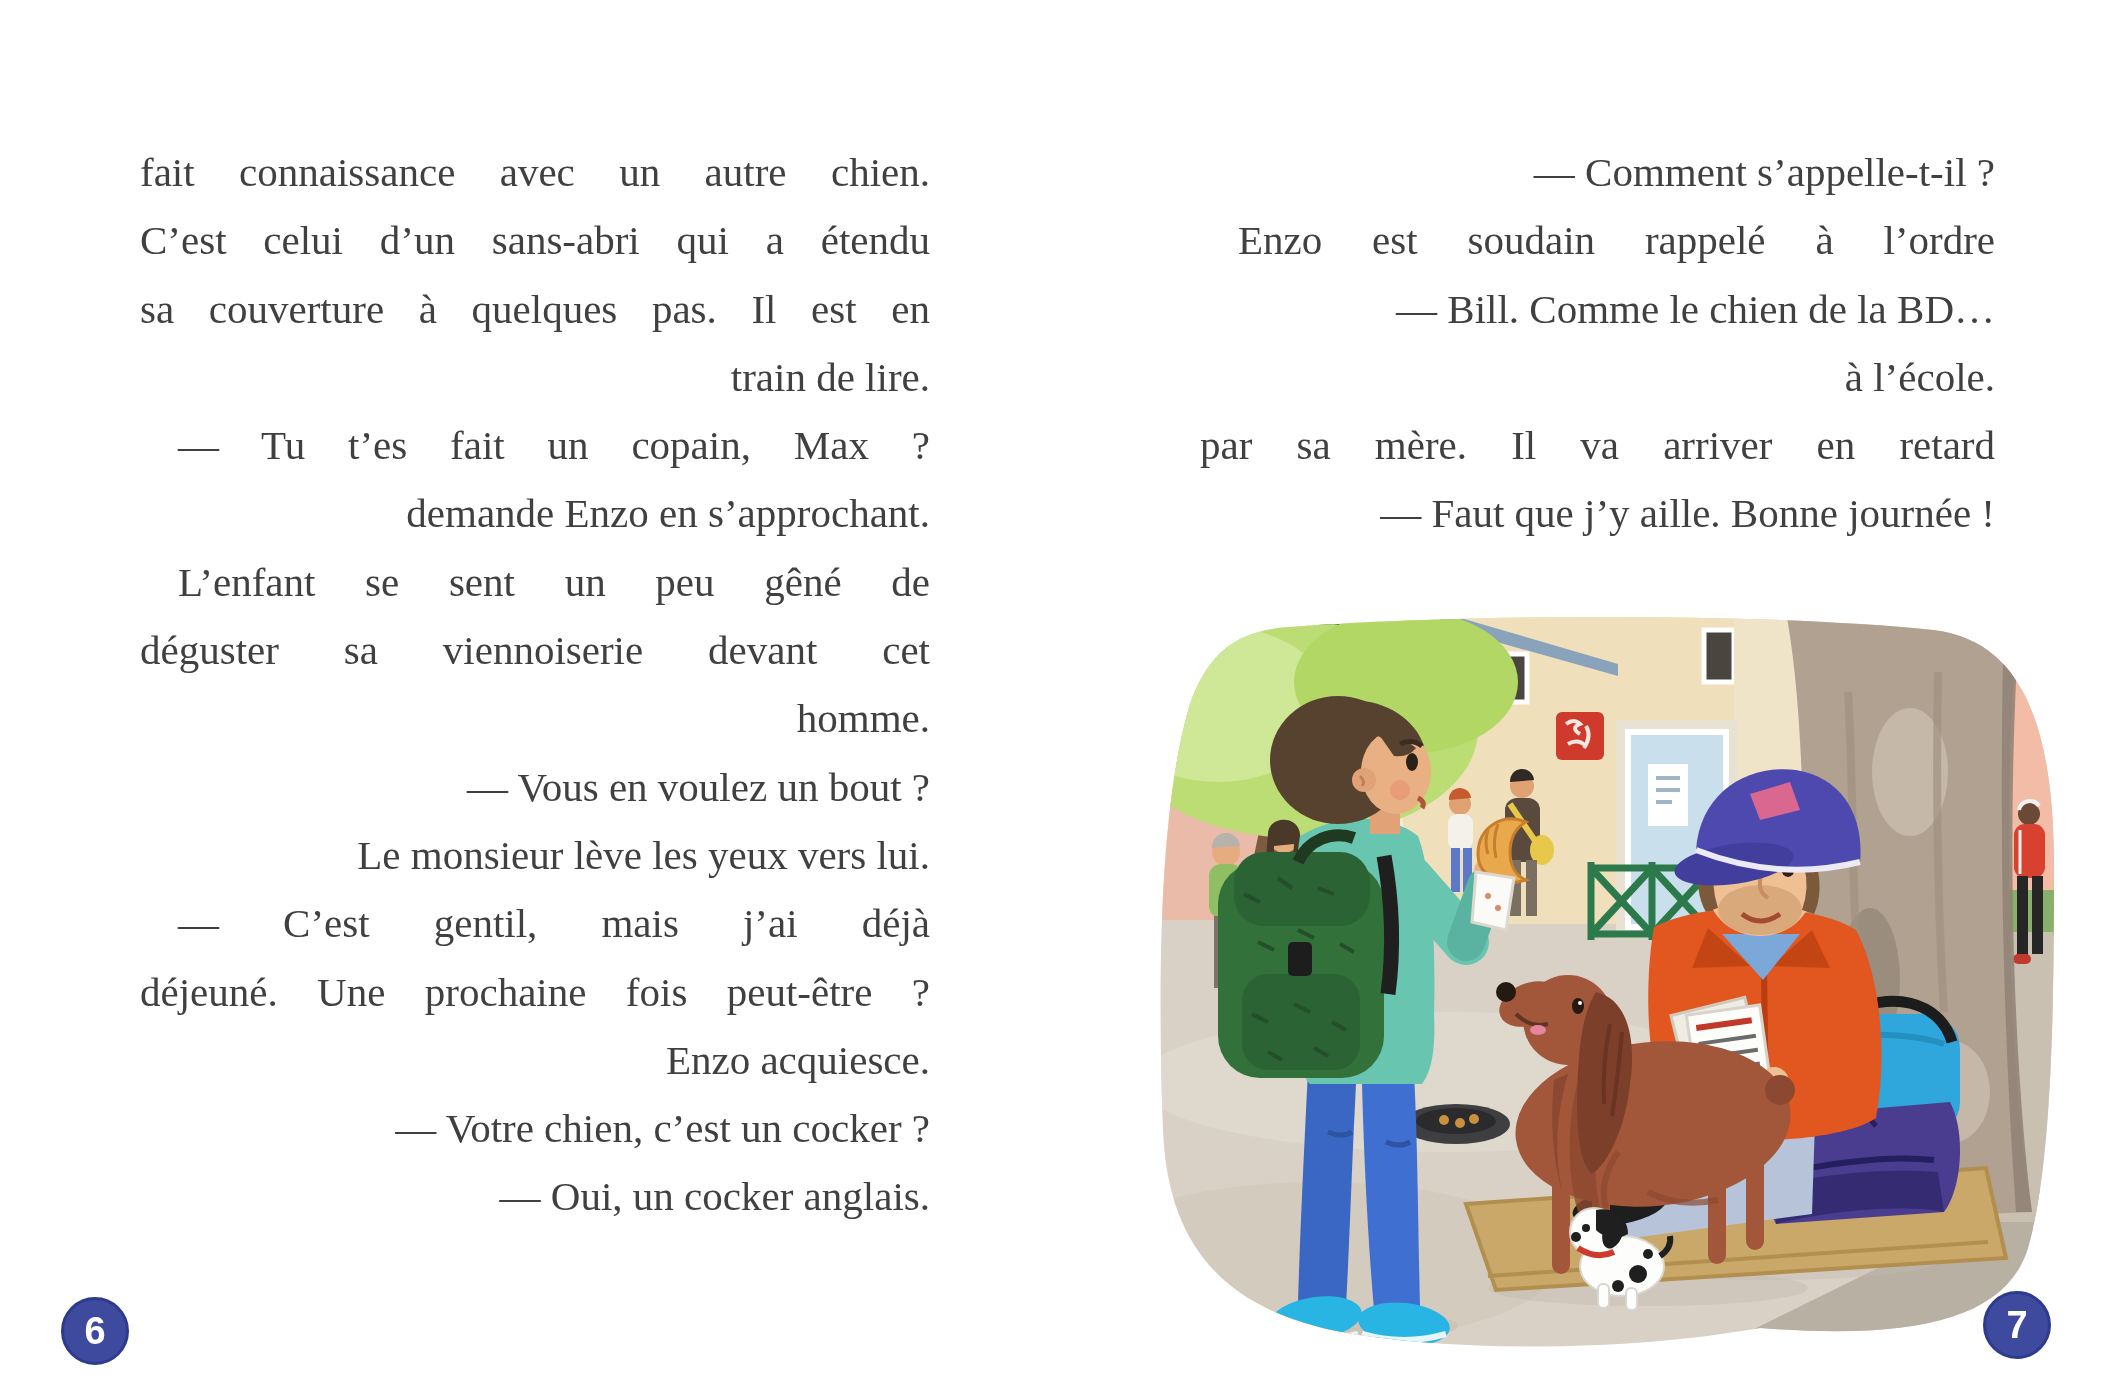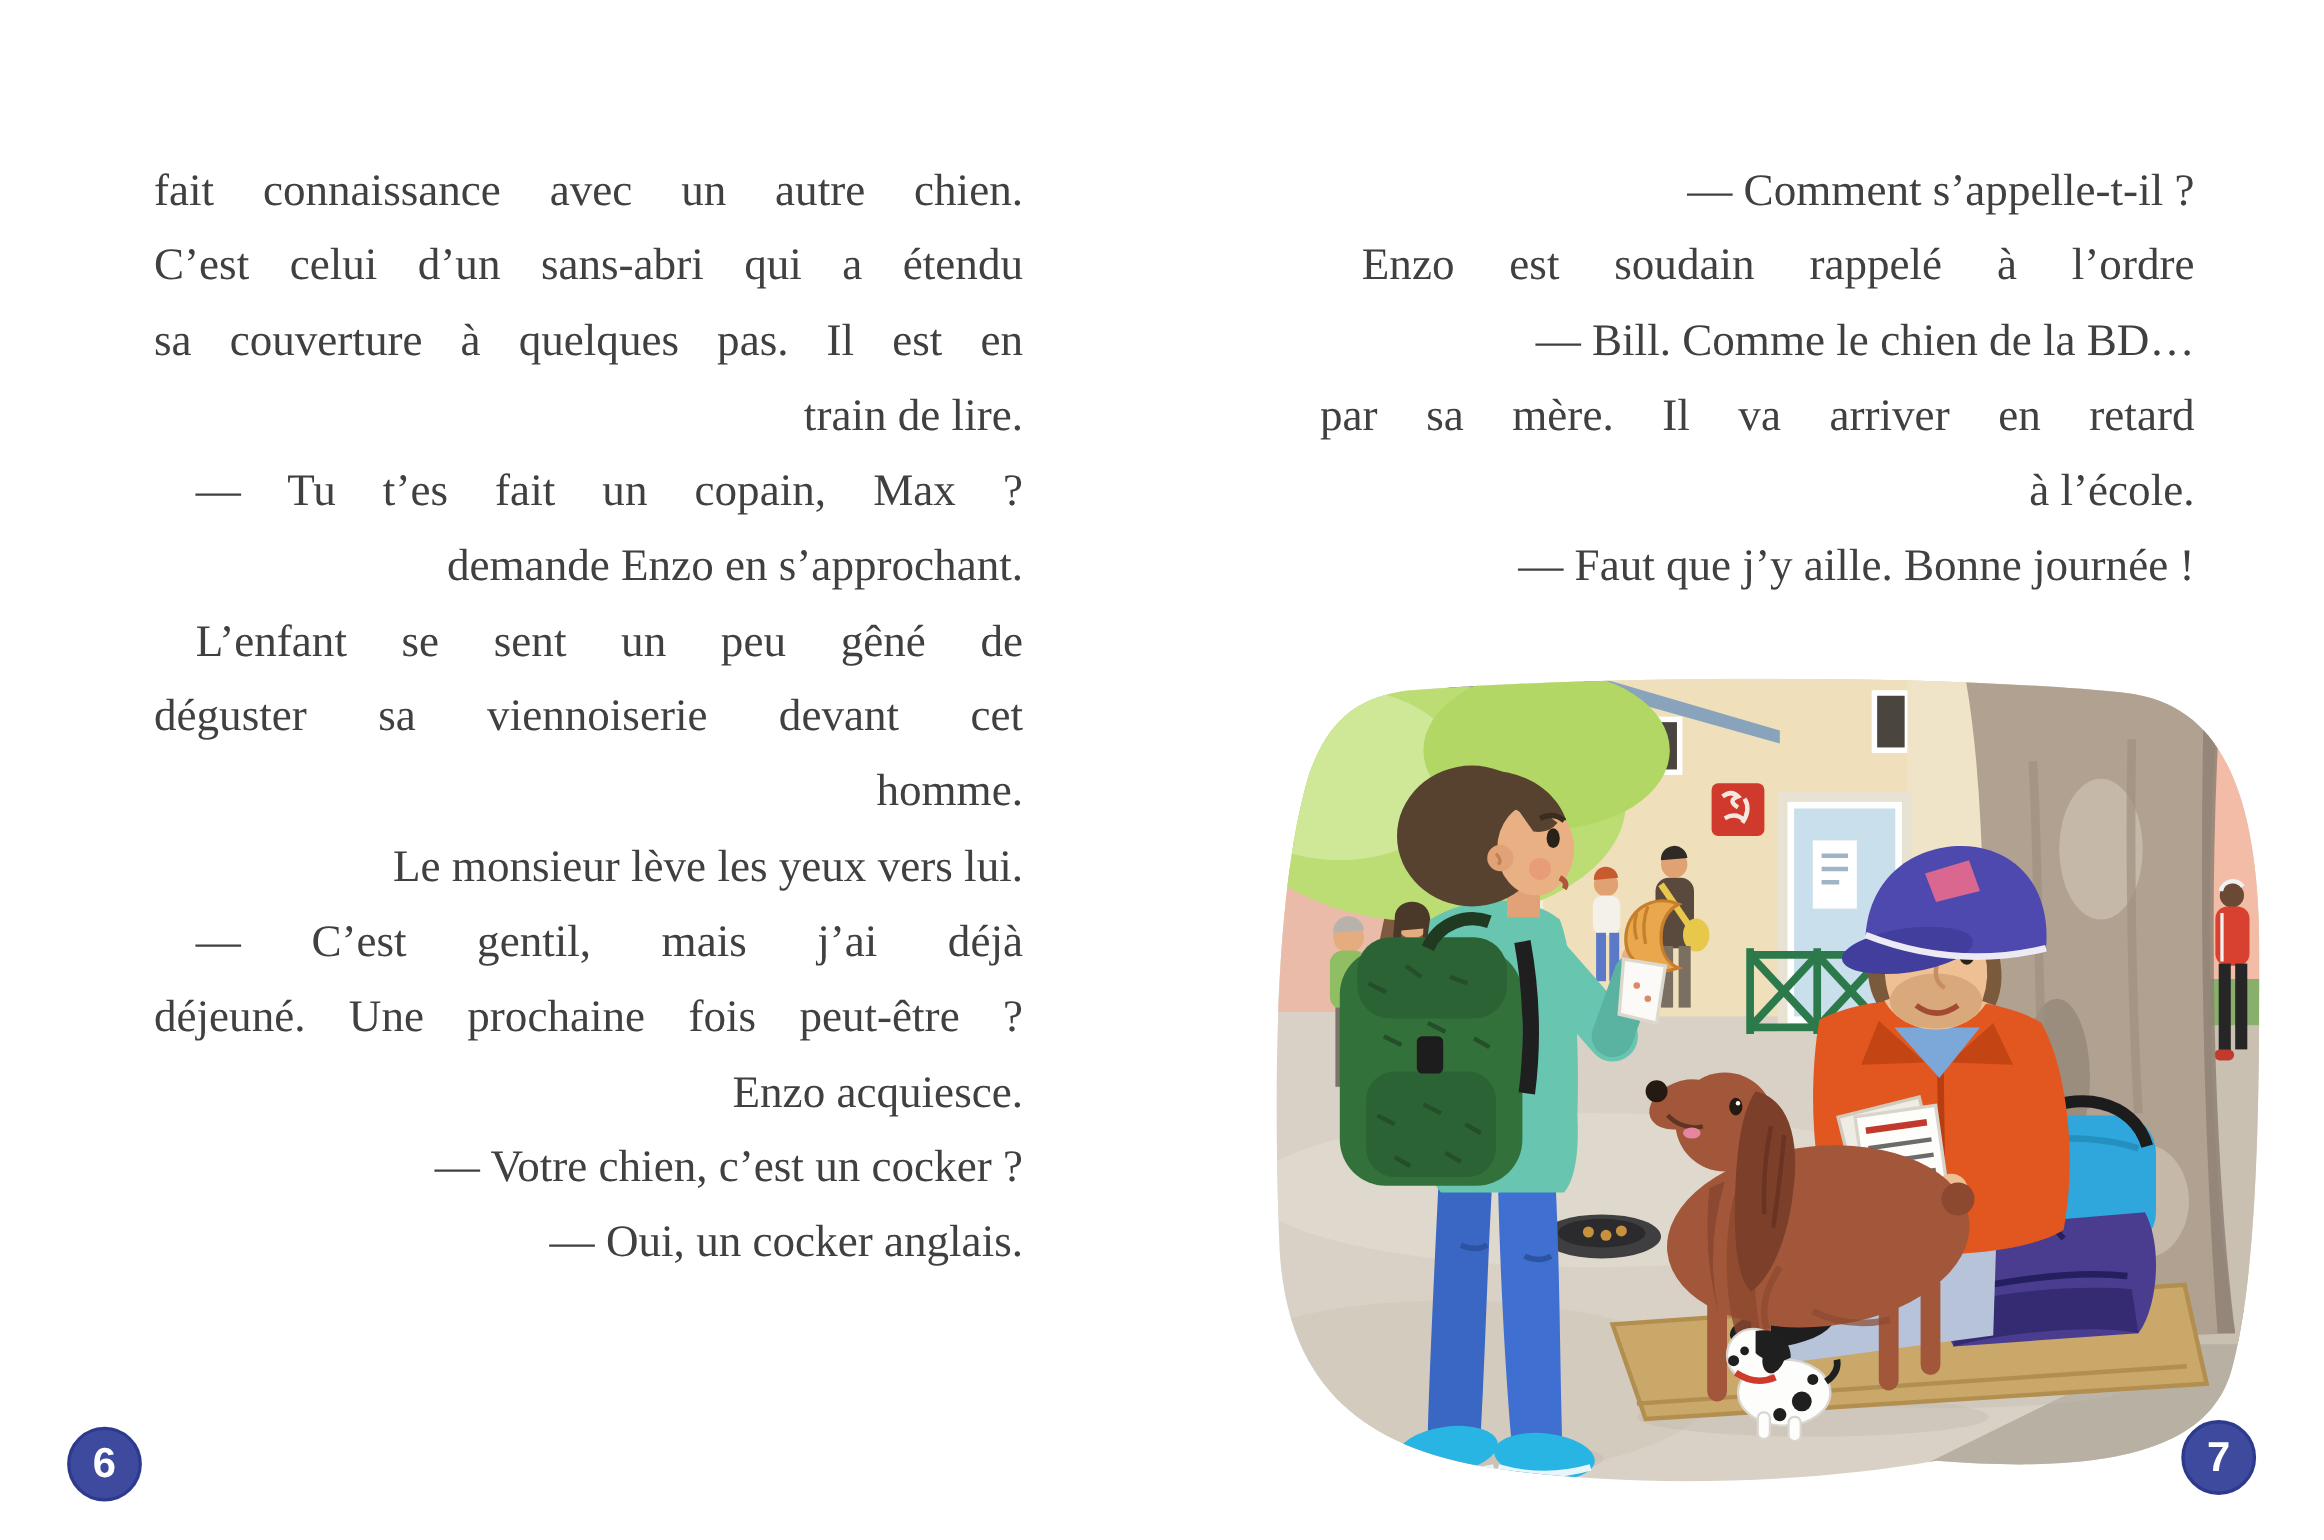--- a/index.html
+++ b/index.html
@@ -49,8 +49,8 @@
   <div class="ln ind">— Comment s’appelle-t-il ?</div>
   <div class="ln ind jst">Enzo est soudain rappelé à l’ordre</div>
   <div class="ln ind">— Bill. Comme le chien de la BD…</div>
+  <div class="ln">à l’école.</div>
   <div class="ln jst">par sa mère. Il va arriver en retard</div>
-  <div class="ln">à l’école.</div>
   <div class="ln ind">— Faut que j’y aille. Bonne journée !</div>
 </div>
 

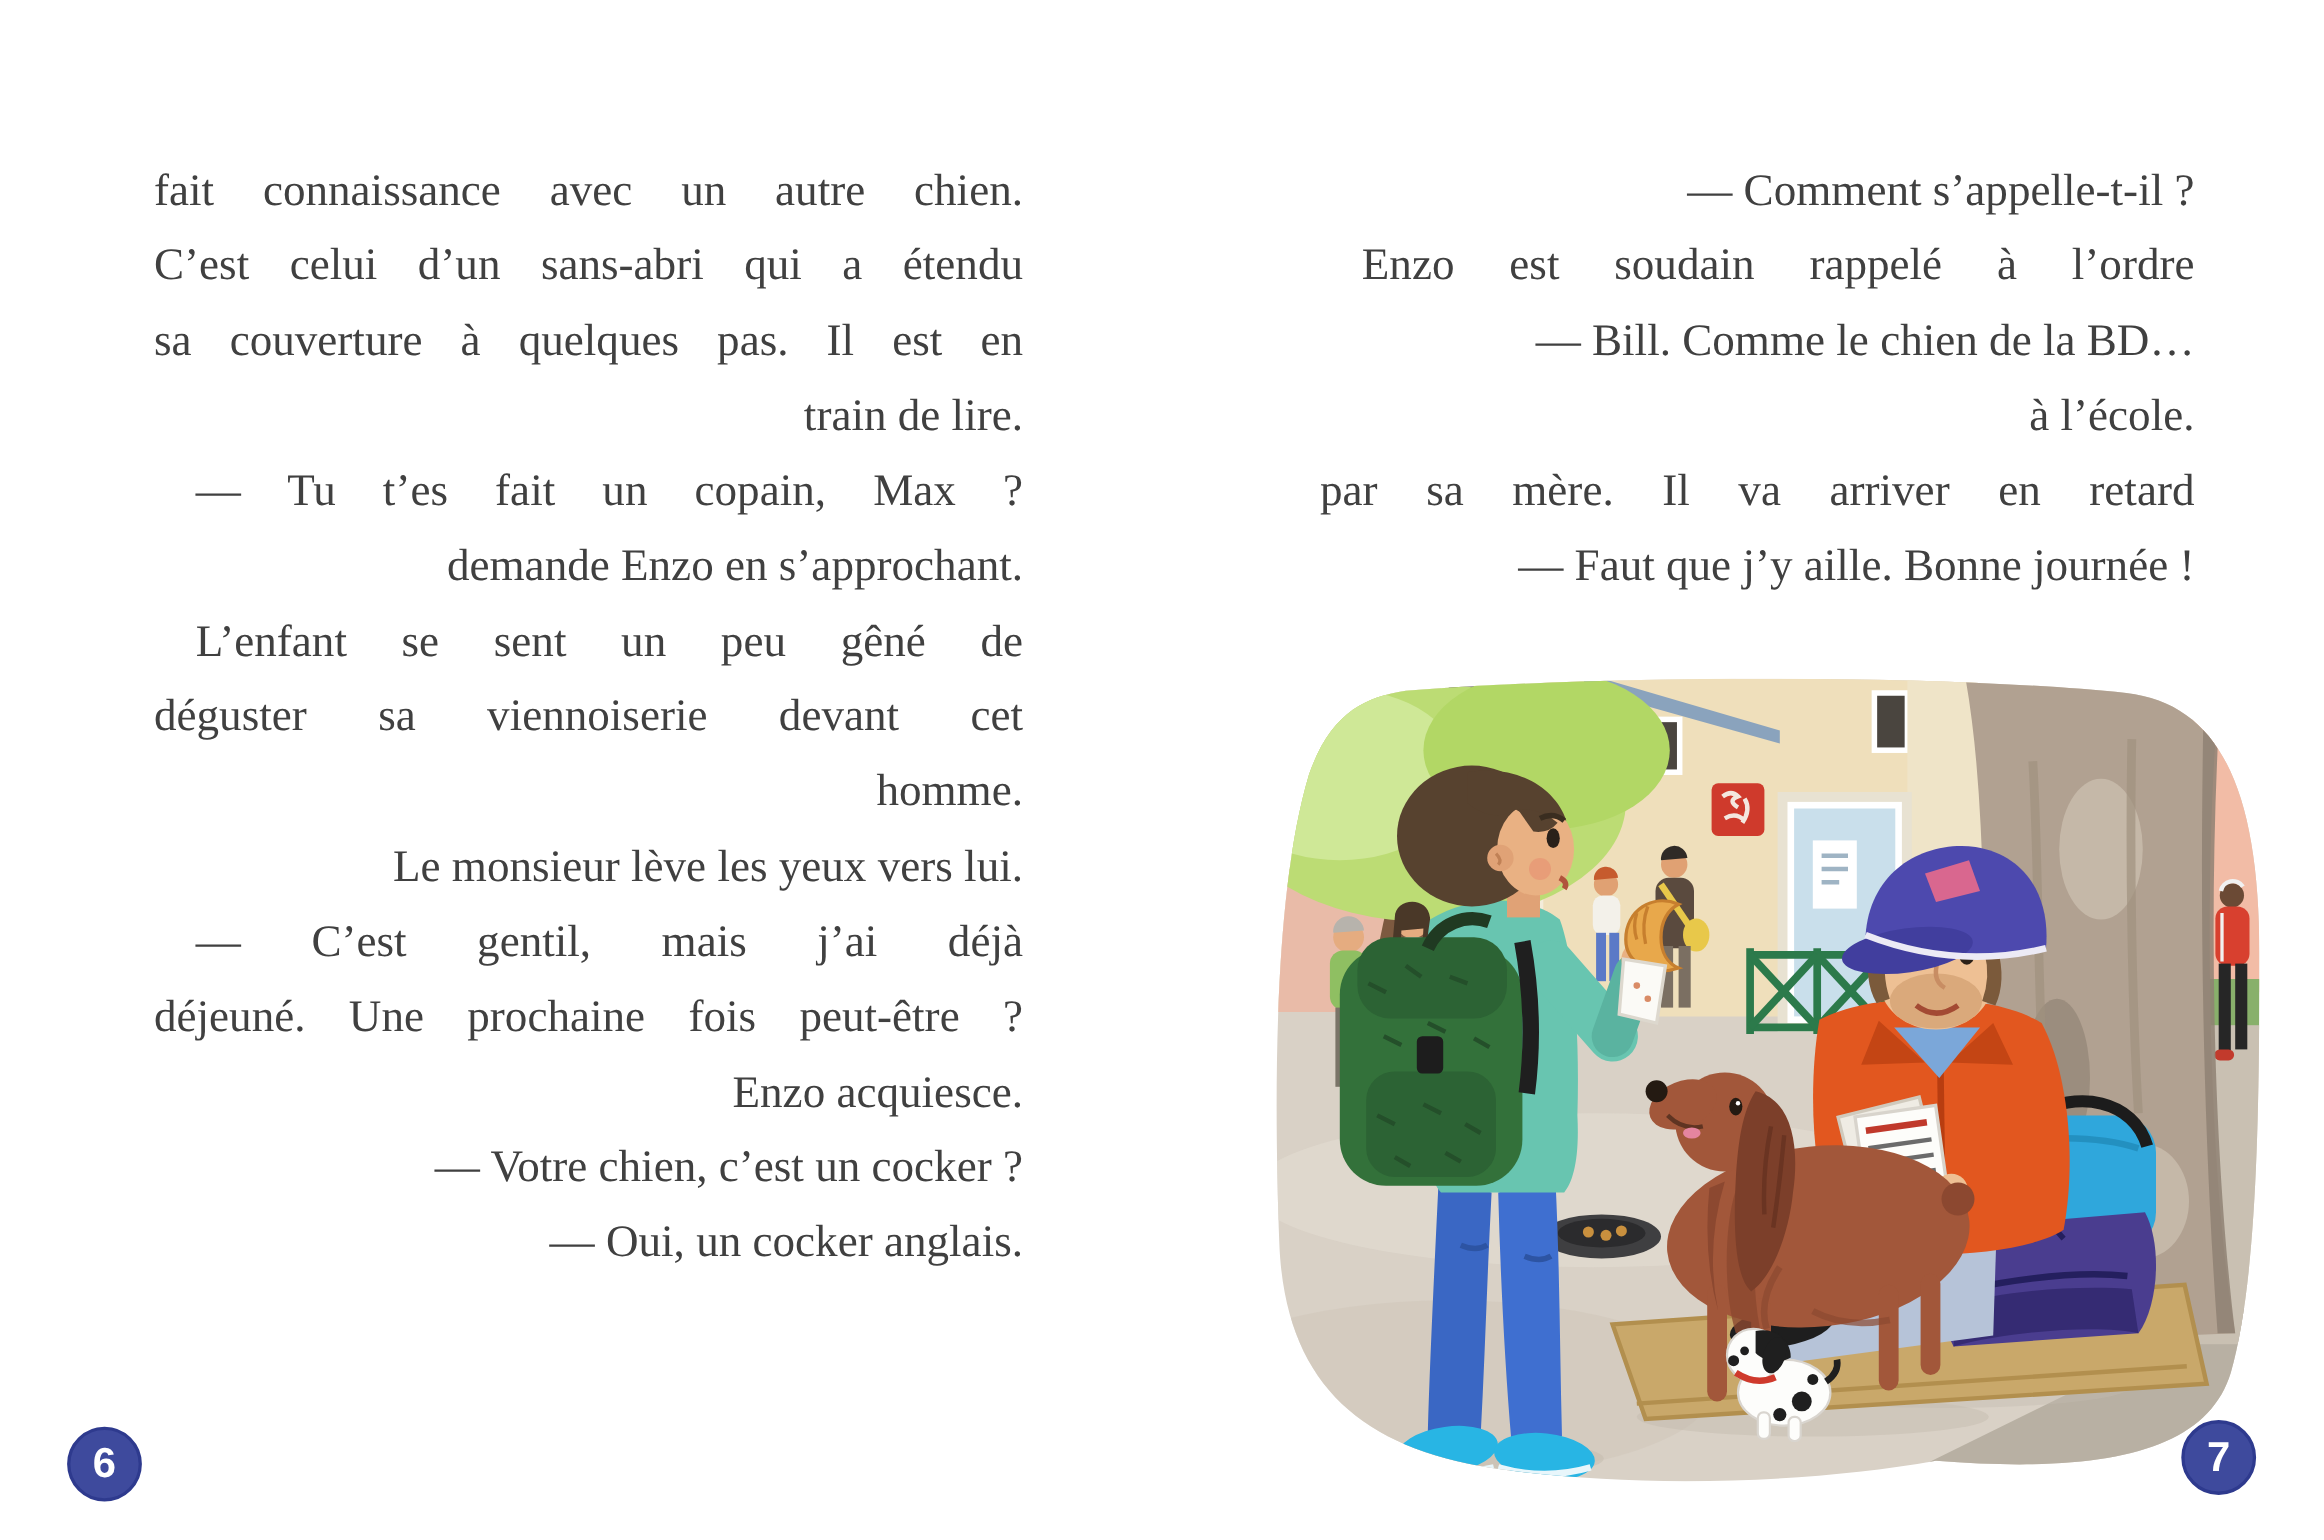--- a/index.html
+++ b/index.html
@@ -37,6 +37,7 @@
   <div class="ln ind jst">L’enfant se sent un peu gêné de</div>
   <div class="ln jst">déguster sa viennoiserie devant cet</div>
   <div class="ln">homme.</div>
+  <div class="ln ind">— Vous en voulez un bout ?</div>
   <div class="ln ind">Le monsieur lève les yeux vers lui.</div>
   <div class="ln ind jst">— C’est gentil, mais j’ai déjà</div>
   <div class="ln jst">déjeuné. Une prochaine fois peut-être ?</div>

